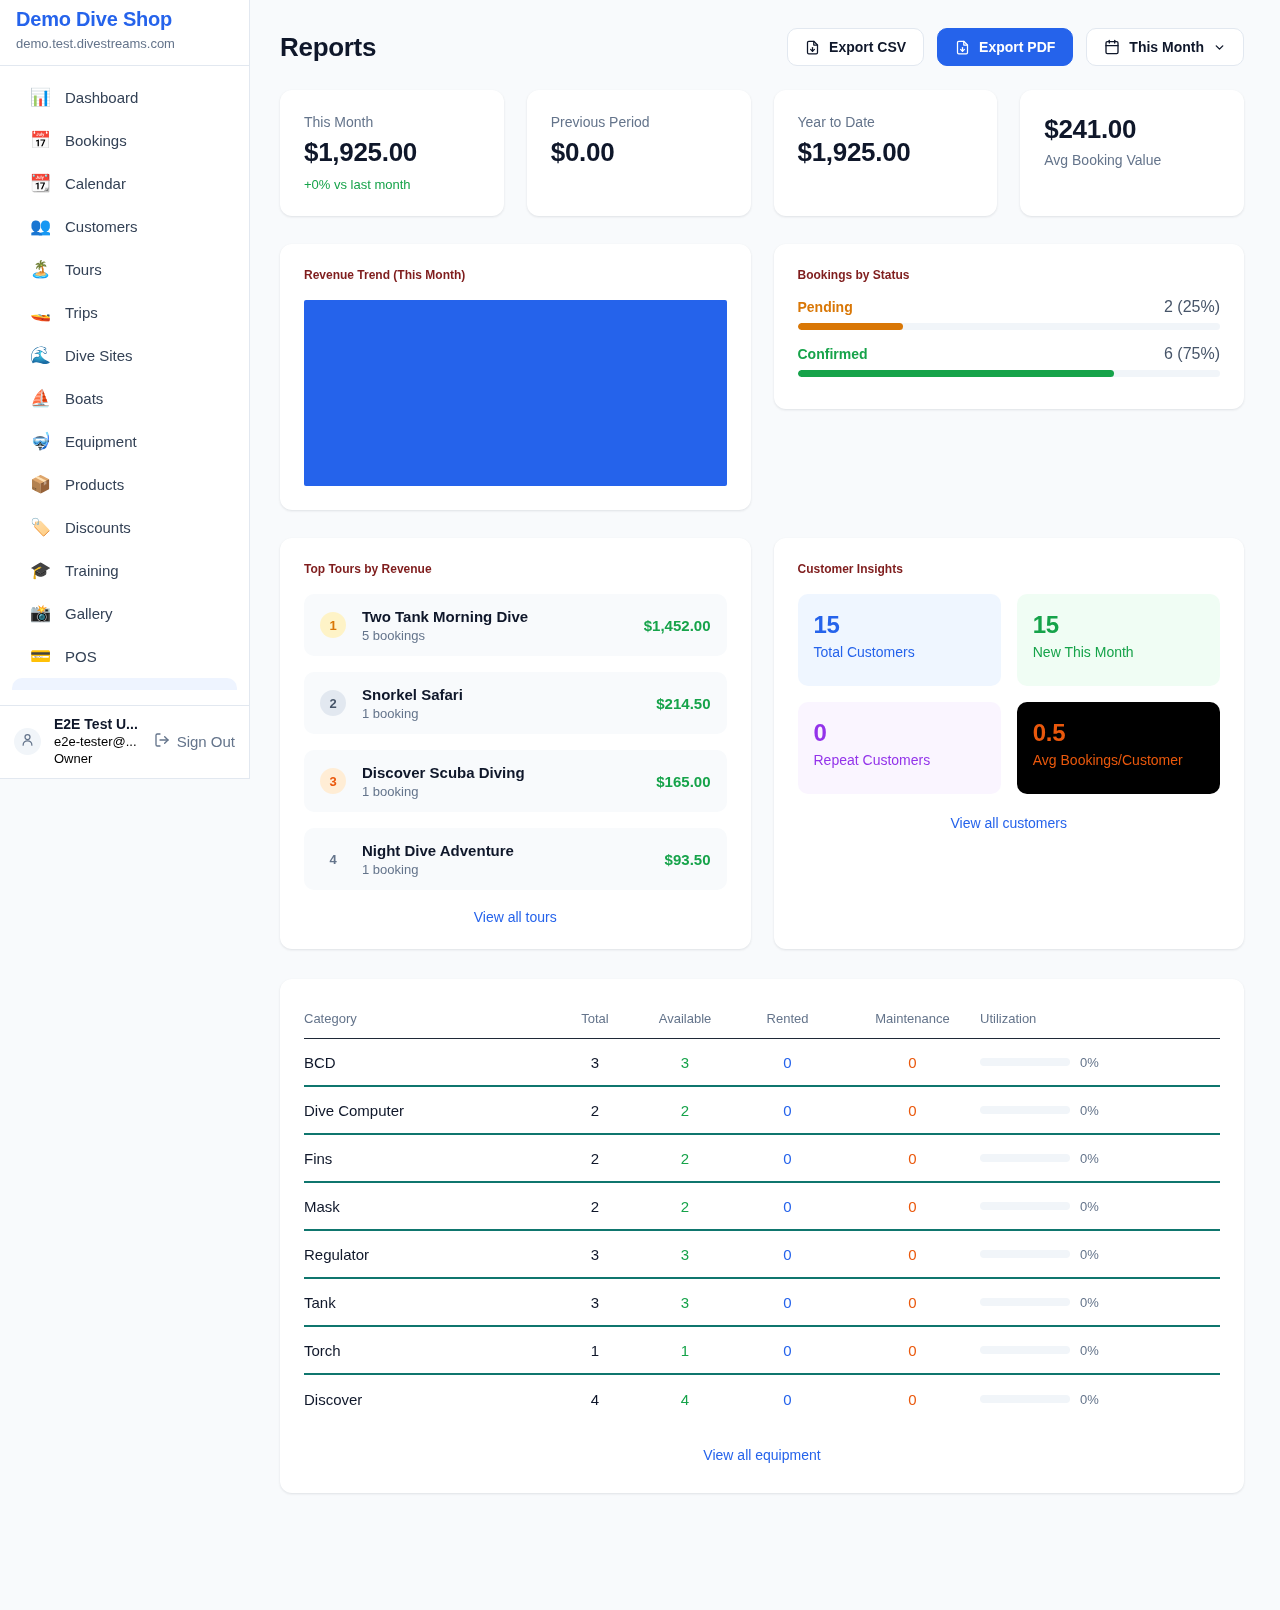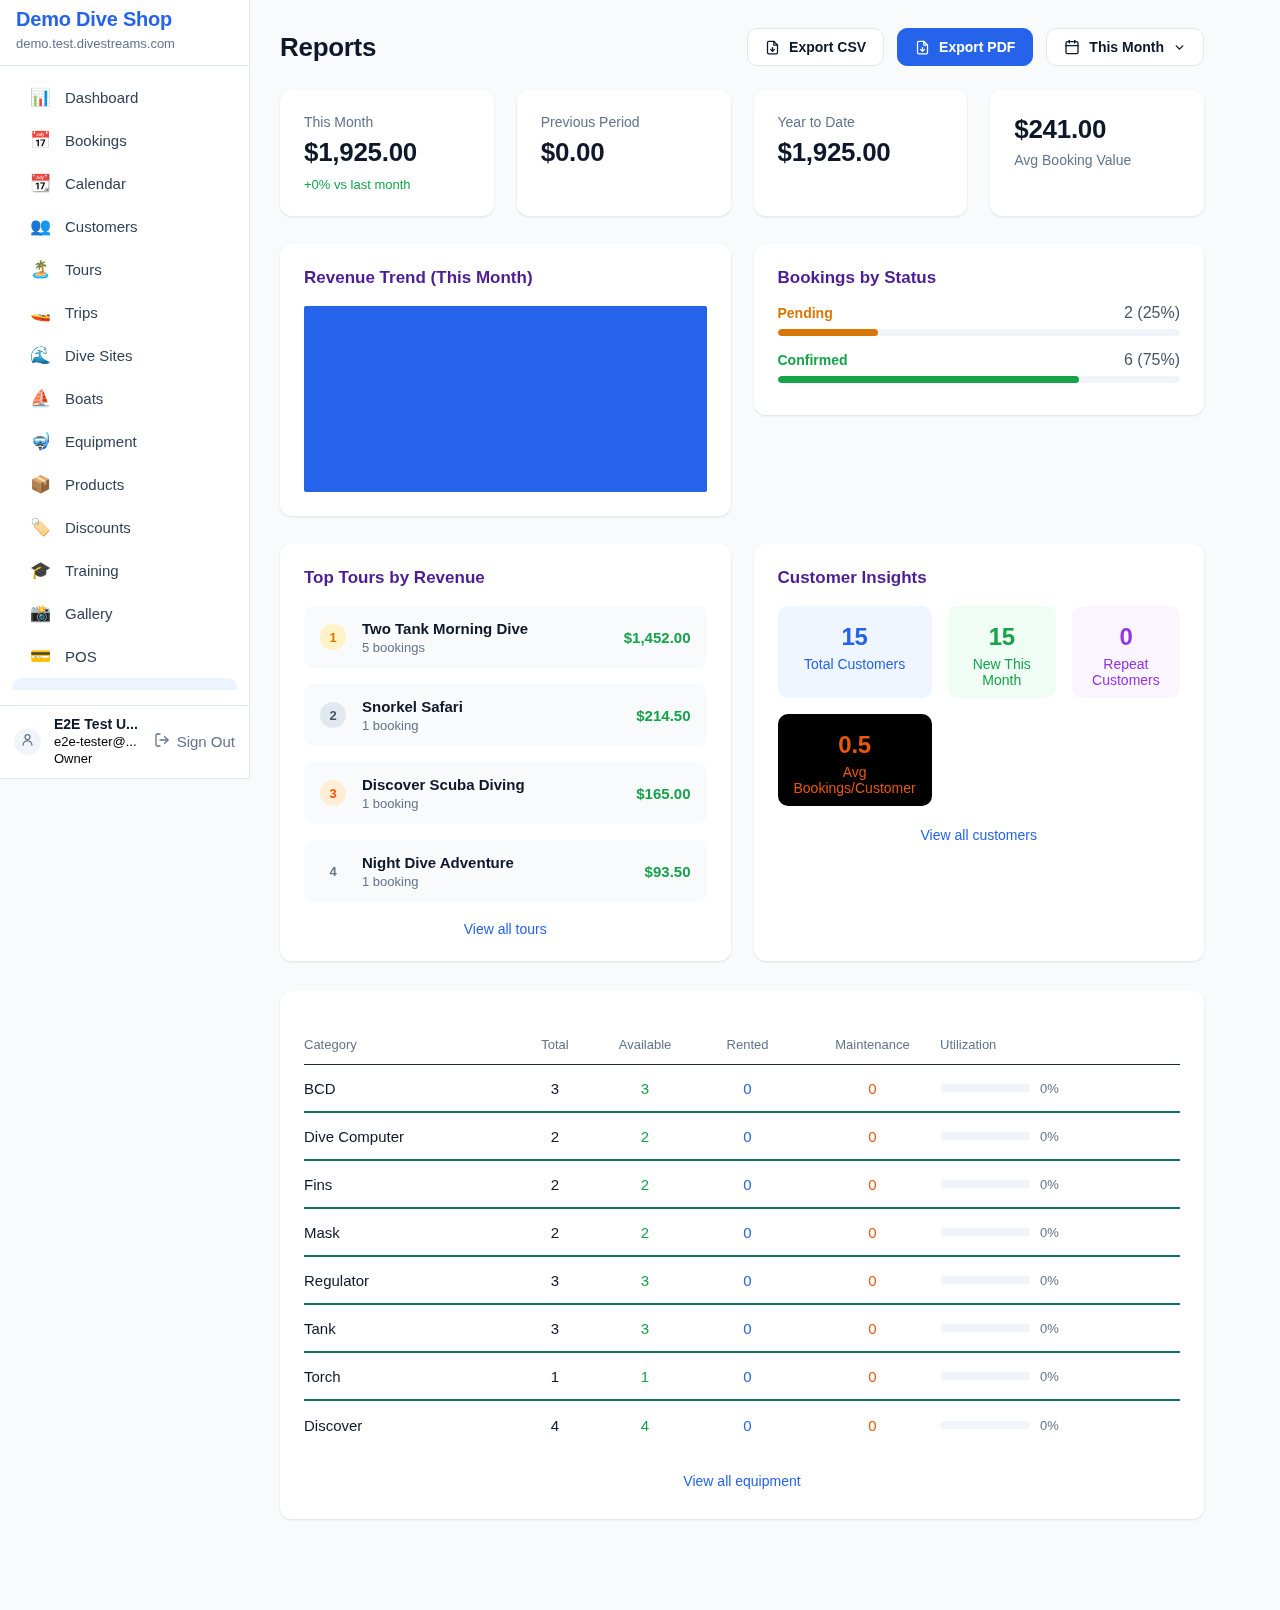--- a/index.html
+++ b/index.html
@@ -48,7 +48,7 @@
   }
 
   
-  .main { flex: 1; padding: 28px 76px 40px 30px; min-width: 0; }
+  .main { flex: 1; padding: 28px 36px 40px 30px; min-width: 0; }
   .page-header { display: flex; align-items: center; justify-content: space-between; margin-bottom: 24px; }
   .page-title { font-size: 26px; font-weight: 800; letter-spacing: -.3px; color: #0f172a; }
   .header-actions { display: flex; gap: 13px; }

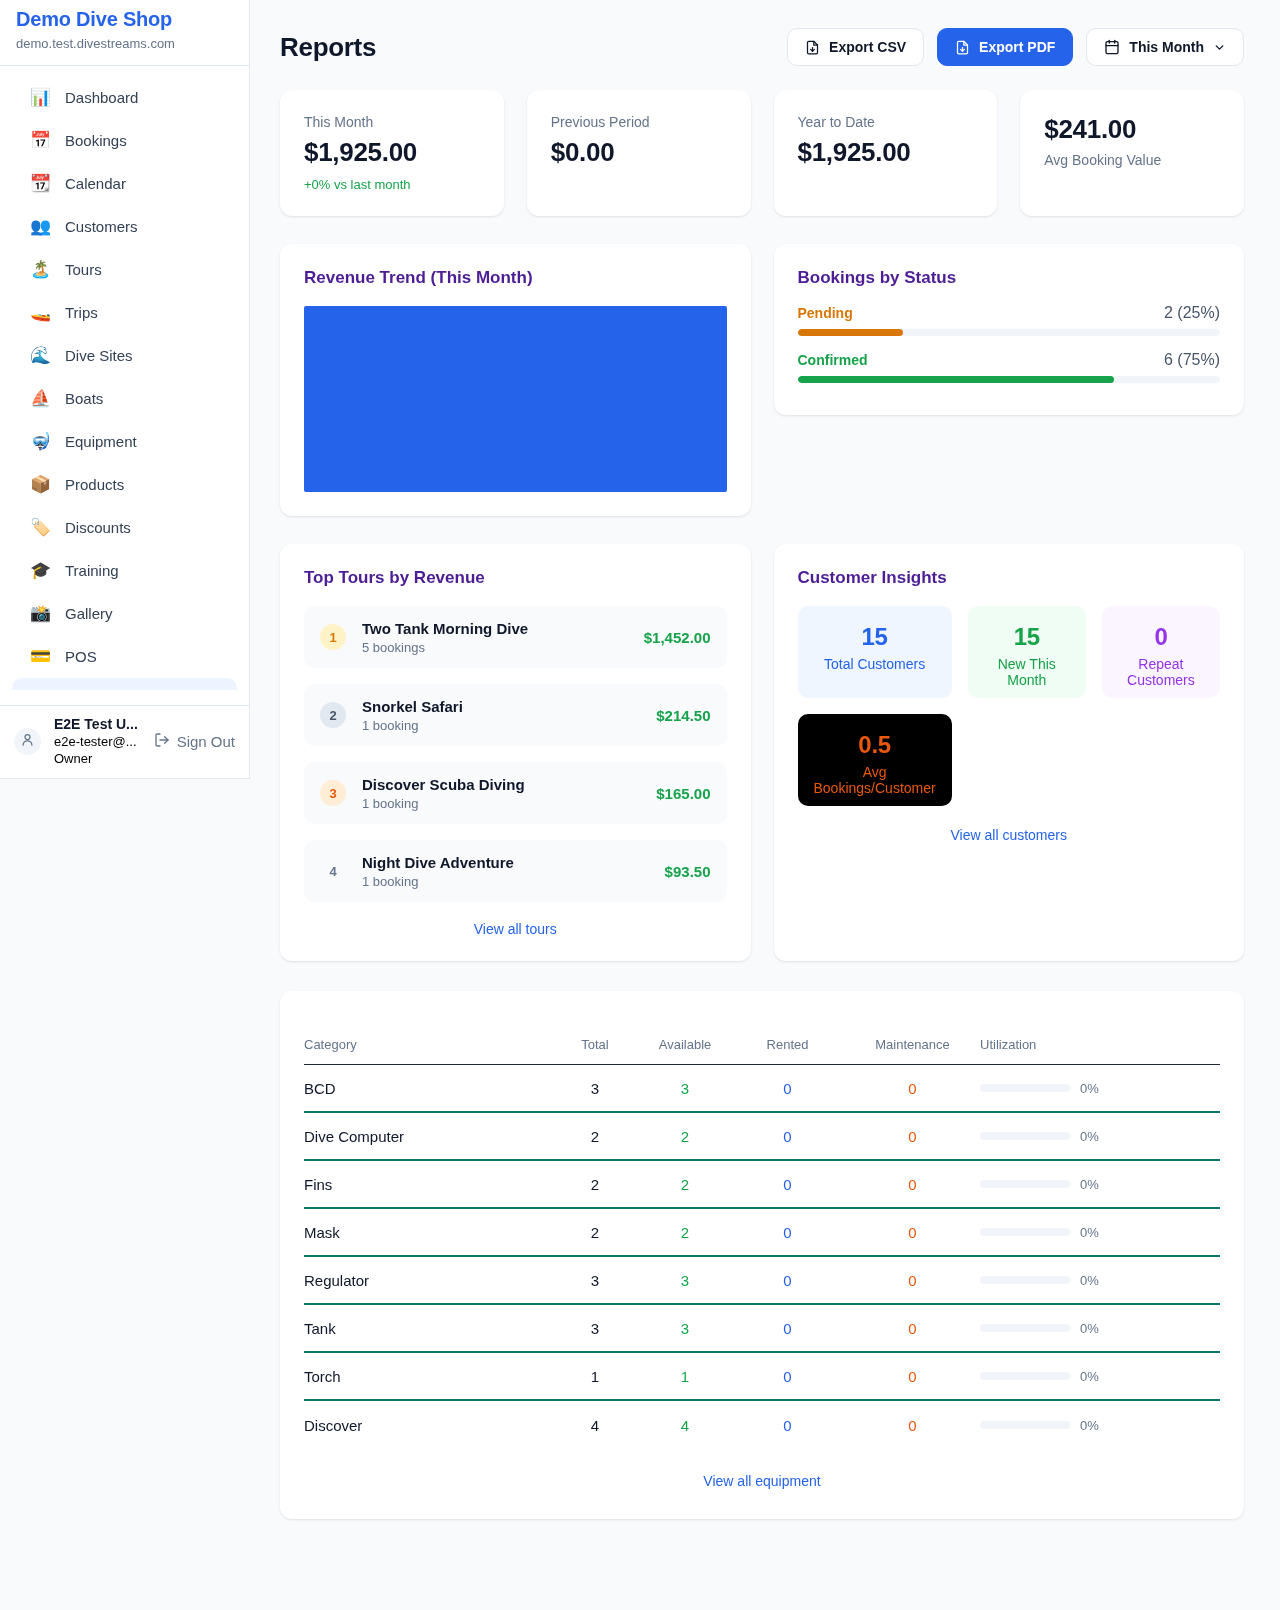--- a/index.html
+++ b/index.html
@@ -65,7 +65,7 @@
     background: #fff; border-radius: 12px;
     box-shadow: 0 1px 3px rgba(15,23,42,.07), 0 1px 2px rgba(15,23,42,.04);
   }
-  .card-title { font-size: 17px; font-weight: 700; color: #4c1d95; }
+  .card-title { font-size: 12px; font-weight: 700; color: #7f1d1d; }
 
   
   .stats-grid { display: grid; grid-template-columns: repeat(4, 1fr); gap: 23px; margin-bottom: 28px; }

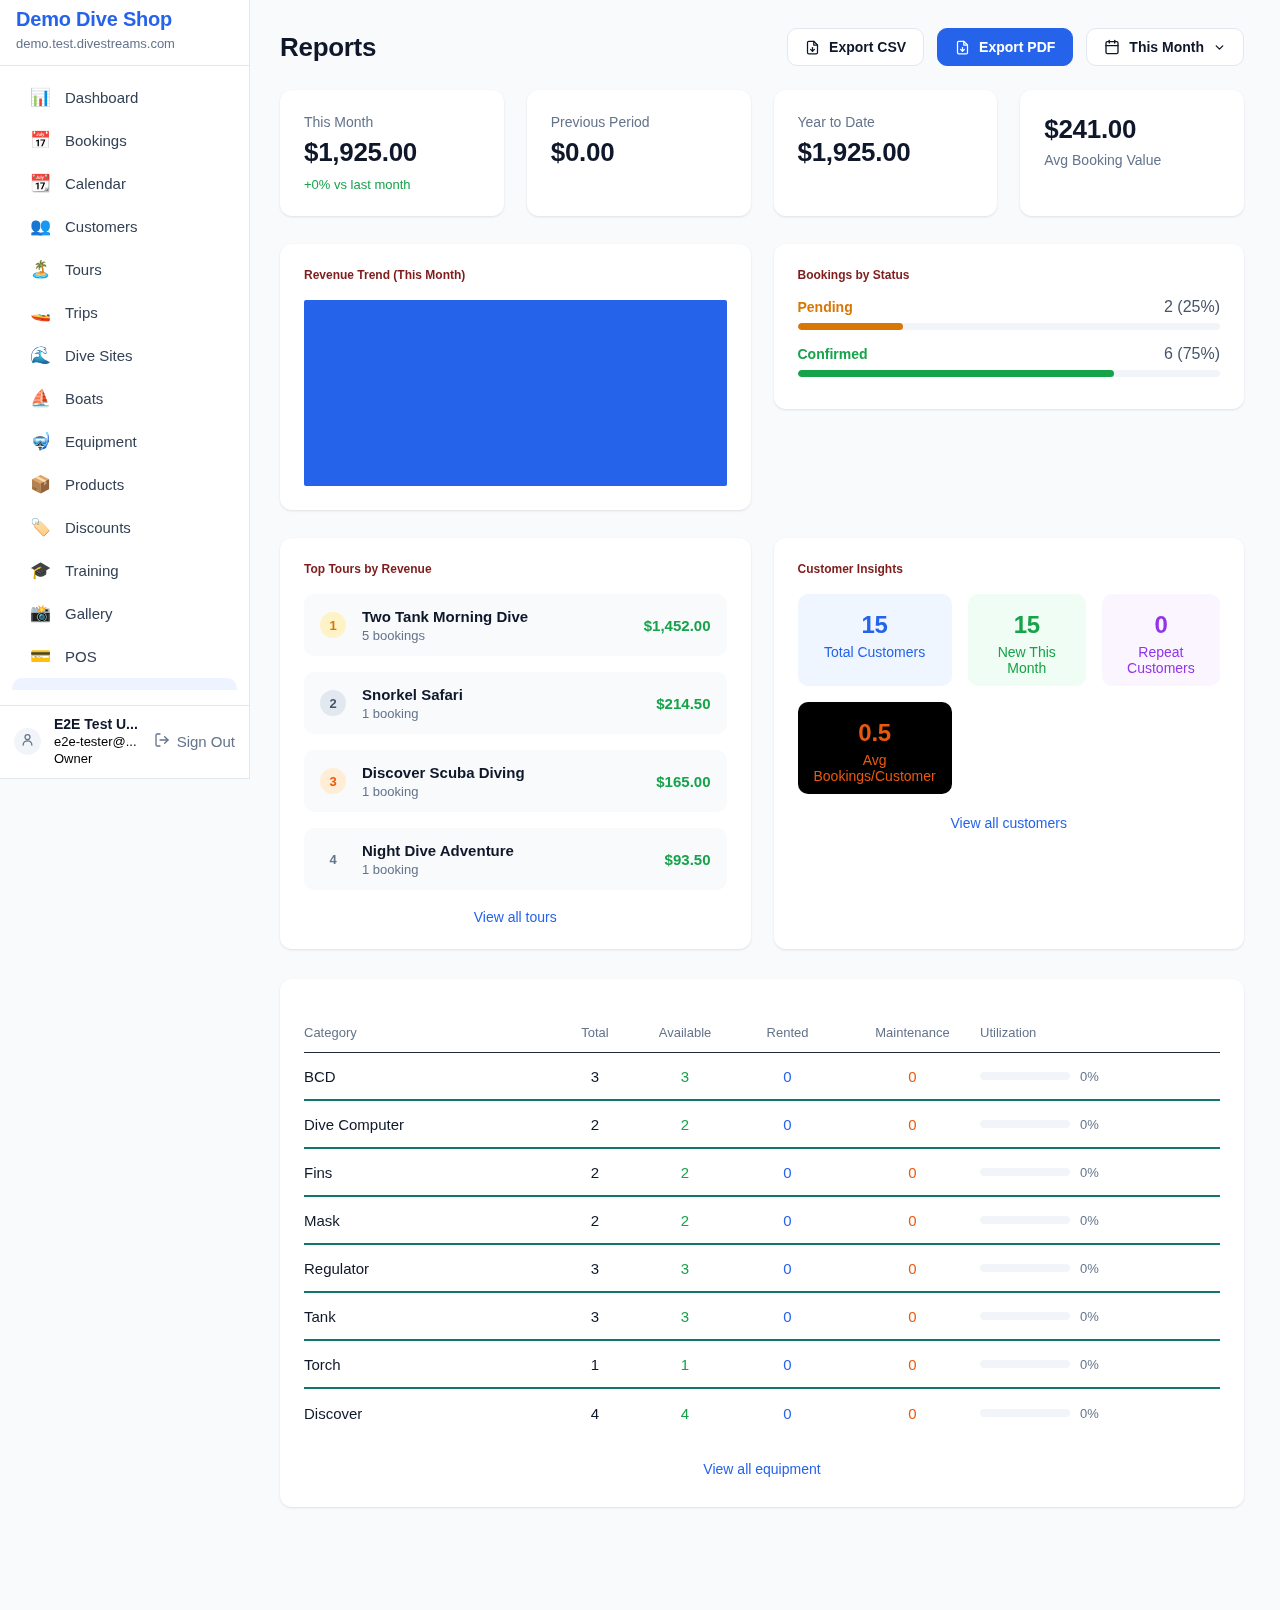--- a/index.html
+++ b/index.html
@@ -111,7 +111,7 @@
   .tours-card .view-all { margin-top: 19px; }
 
   .insights-card { padding: 24px; }
-  .insights-grid { margin-top: 18px; display: grid; grid-template-columns: 1fr 1fr 1fr; gap: 16px; text-align: center; }
+  .insights-grid { margin-top: 18px; display: grid; grid-template-columns: 1fr 1fr; gap: 16px; }
   .insight-tile { border-radius: 10px; padding: 17px 16px; height: 92px; }
   .tile-value { font-size: 24px; font-weight: 800; letter-spacing: -.3px; }
   .tile-label { font-size: 14px; font-weight: 500; margin-top: 5px; }

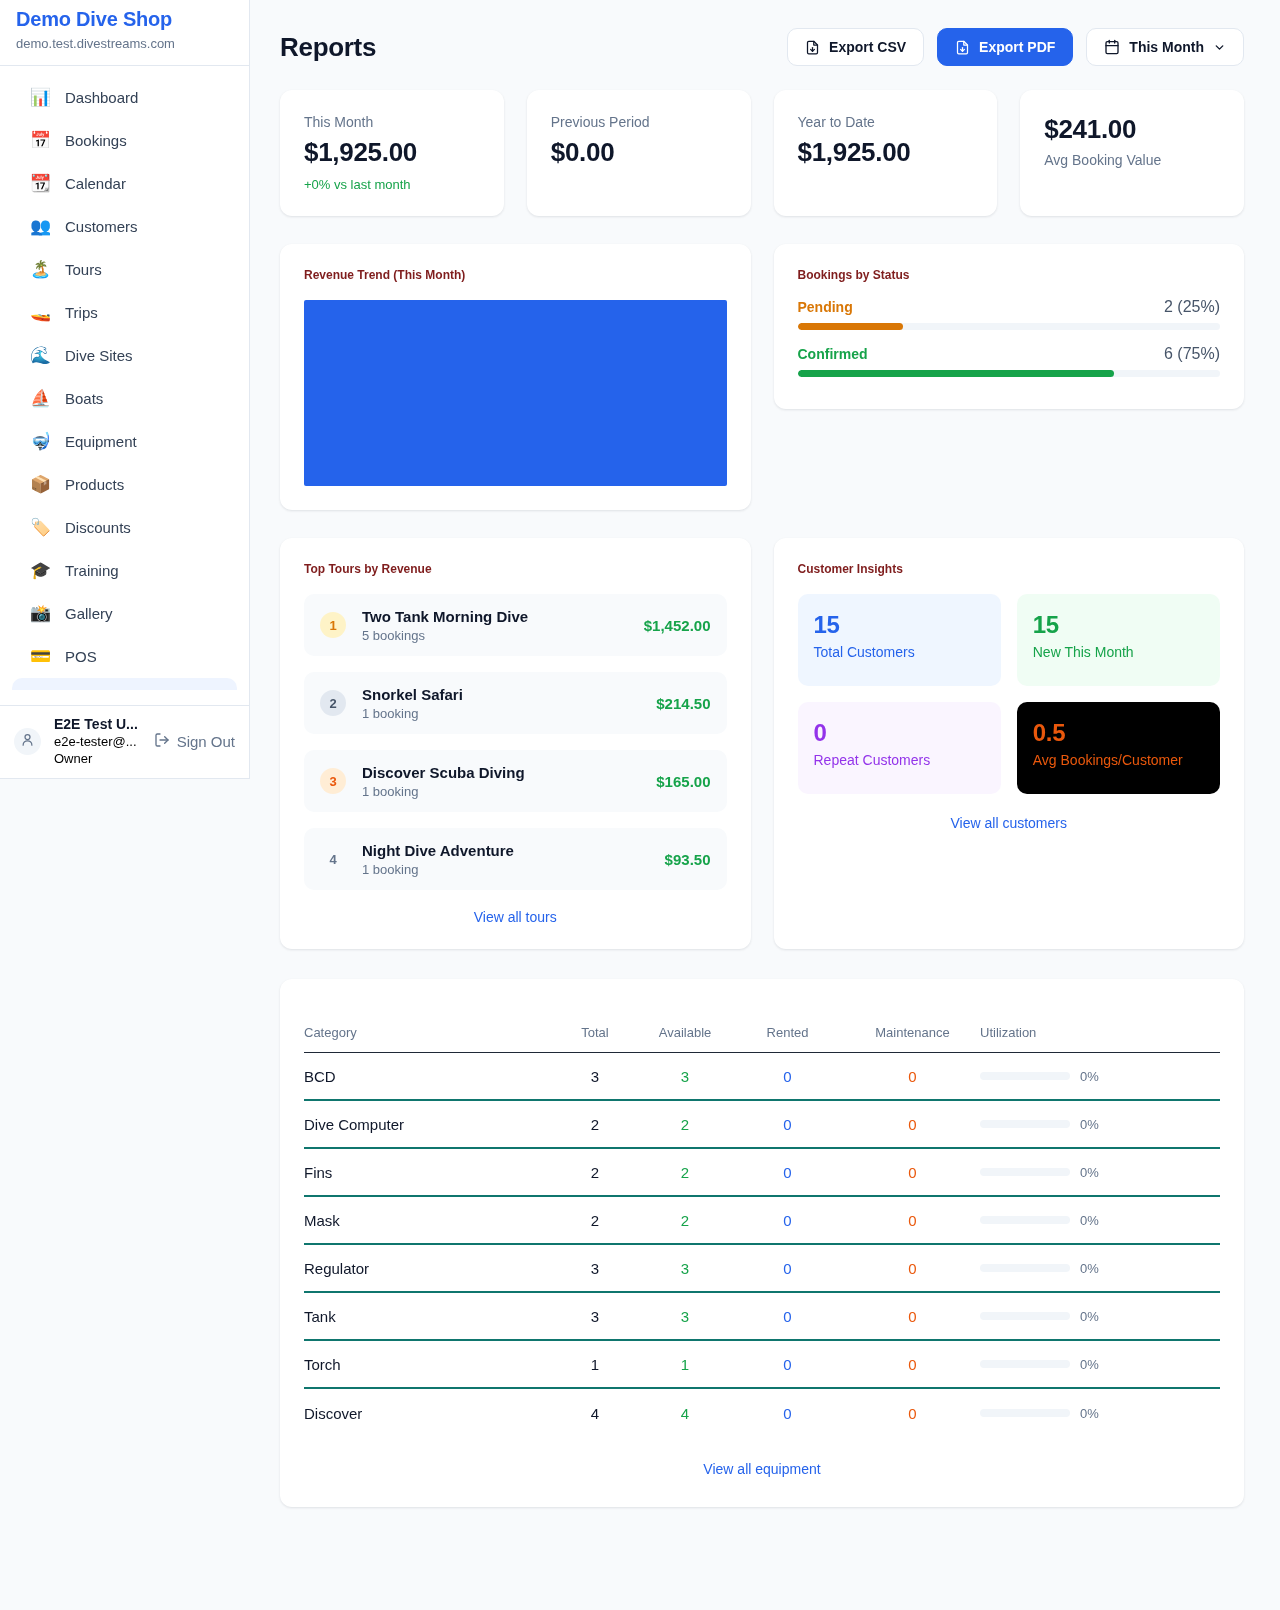--- a/index.html
+++ b/index.html
@@ -119,7 +119,7 @@
 
   
   .equipment-card { padding: 24px 24px 30px; }
-  .equip-table { margin-top: 14px; }
+  .equip-table { margin-top: 0; }
   .equip-header-row, .equip-row {
     display: grid; grid-template-columns: 1fr 90px 90px 115px 135px 240px;
     align-items: center;

